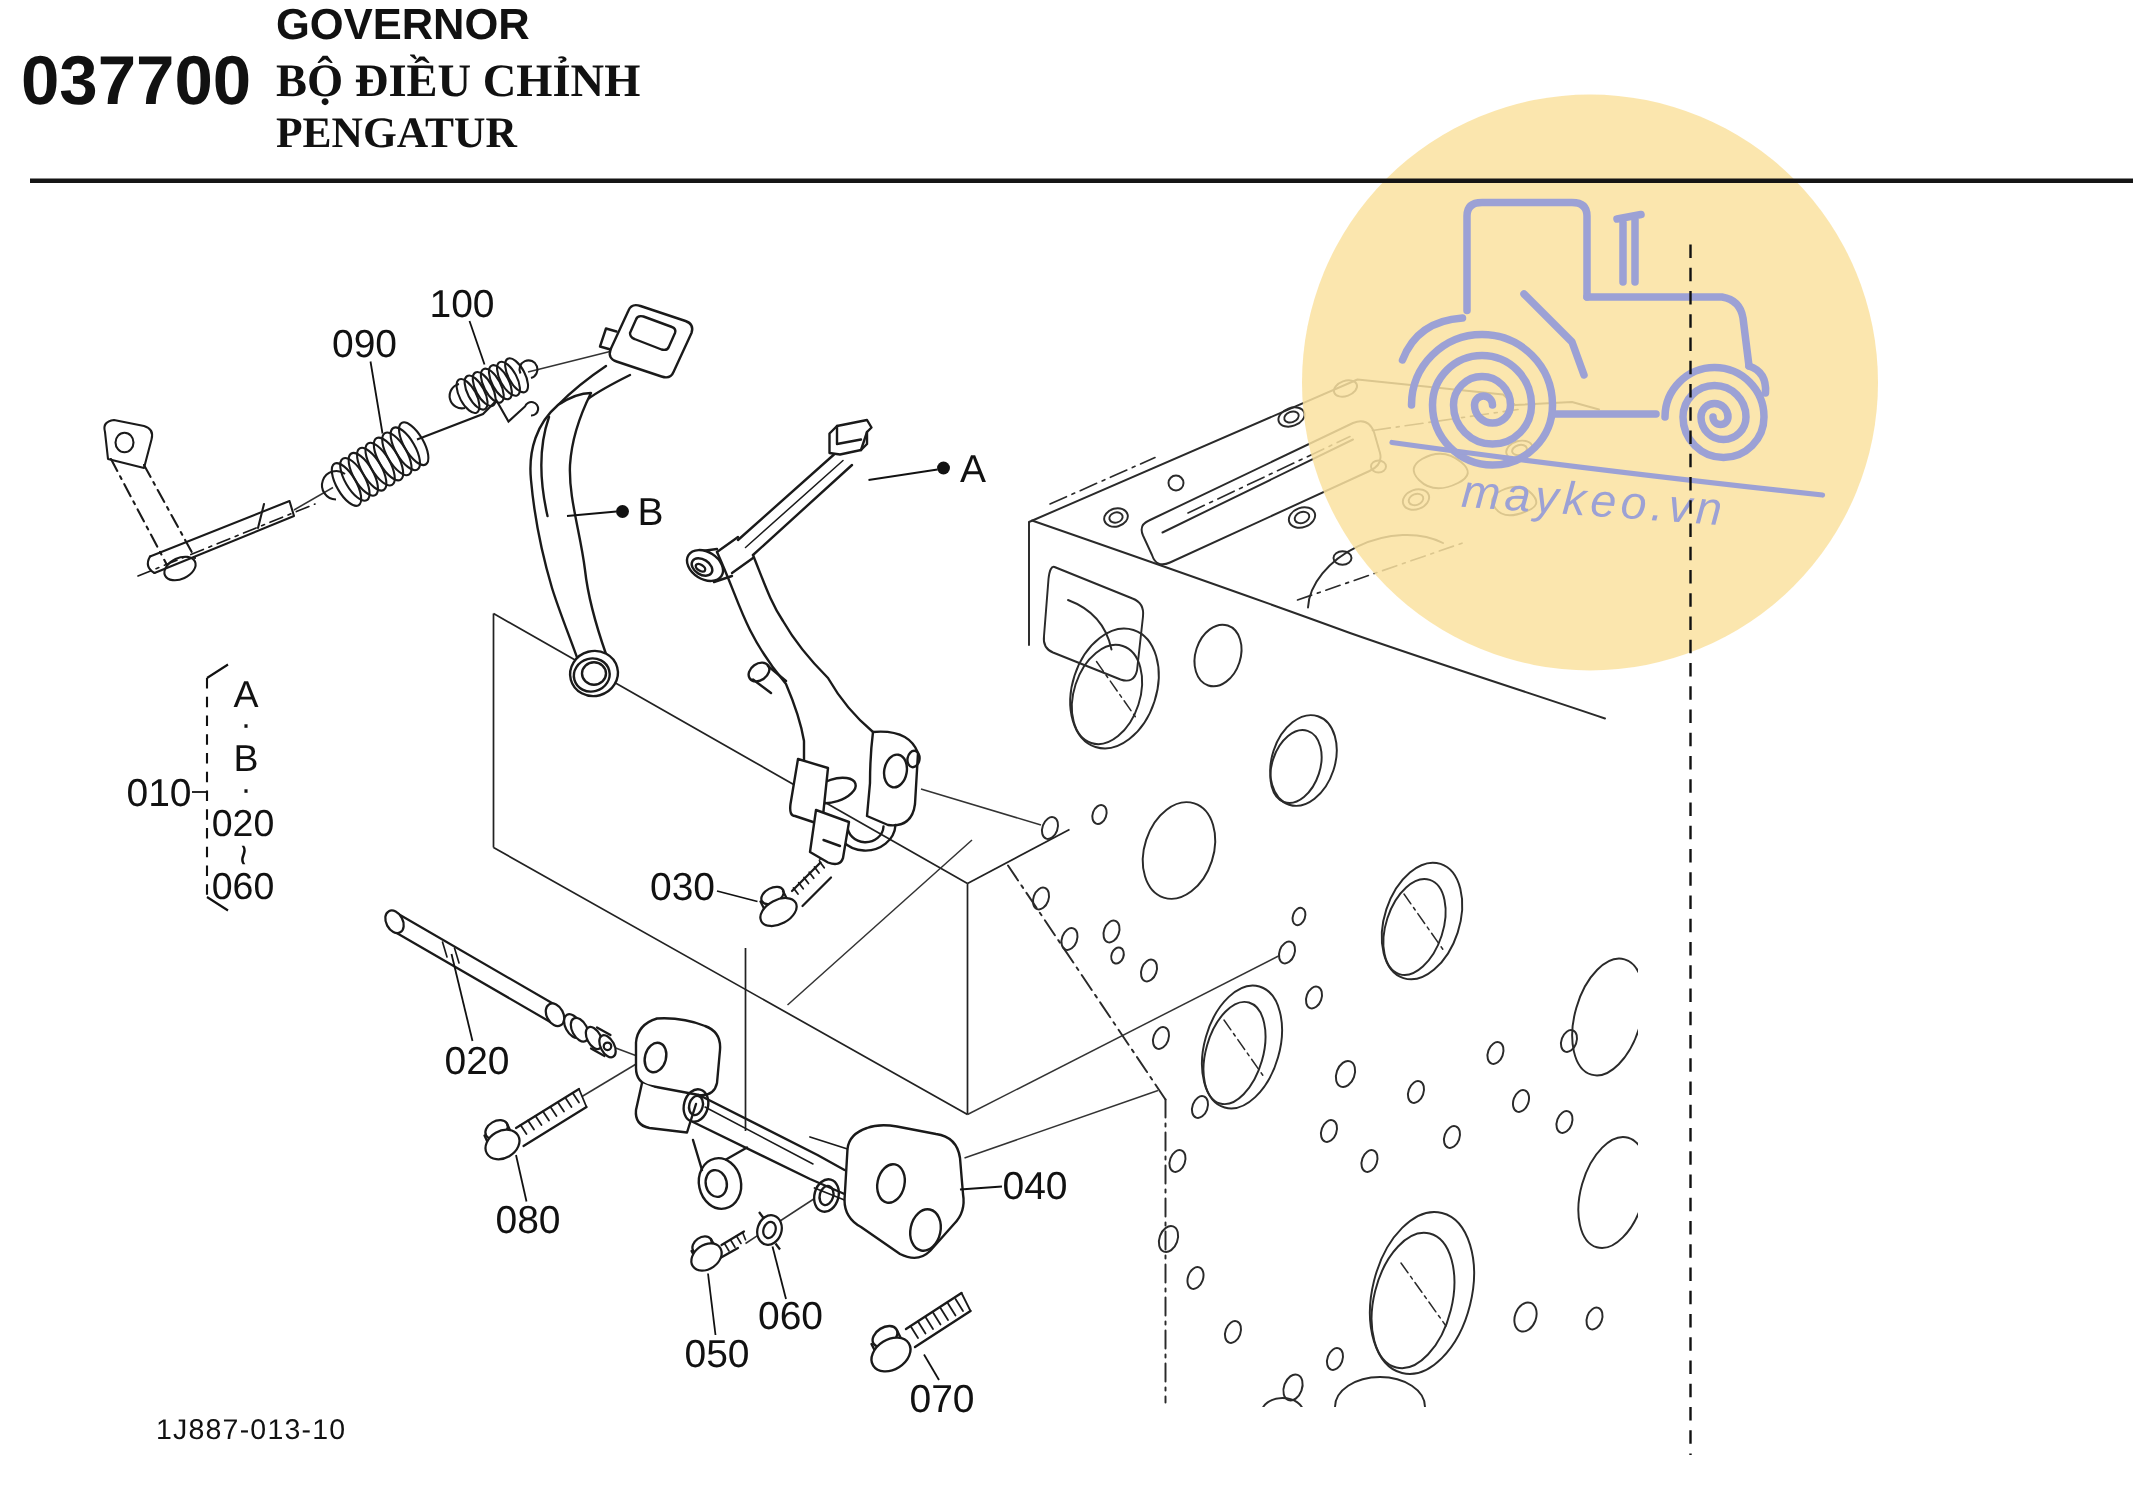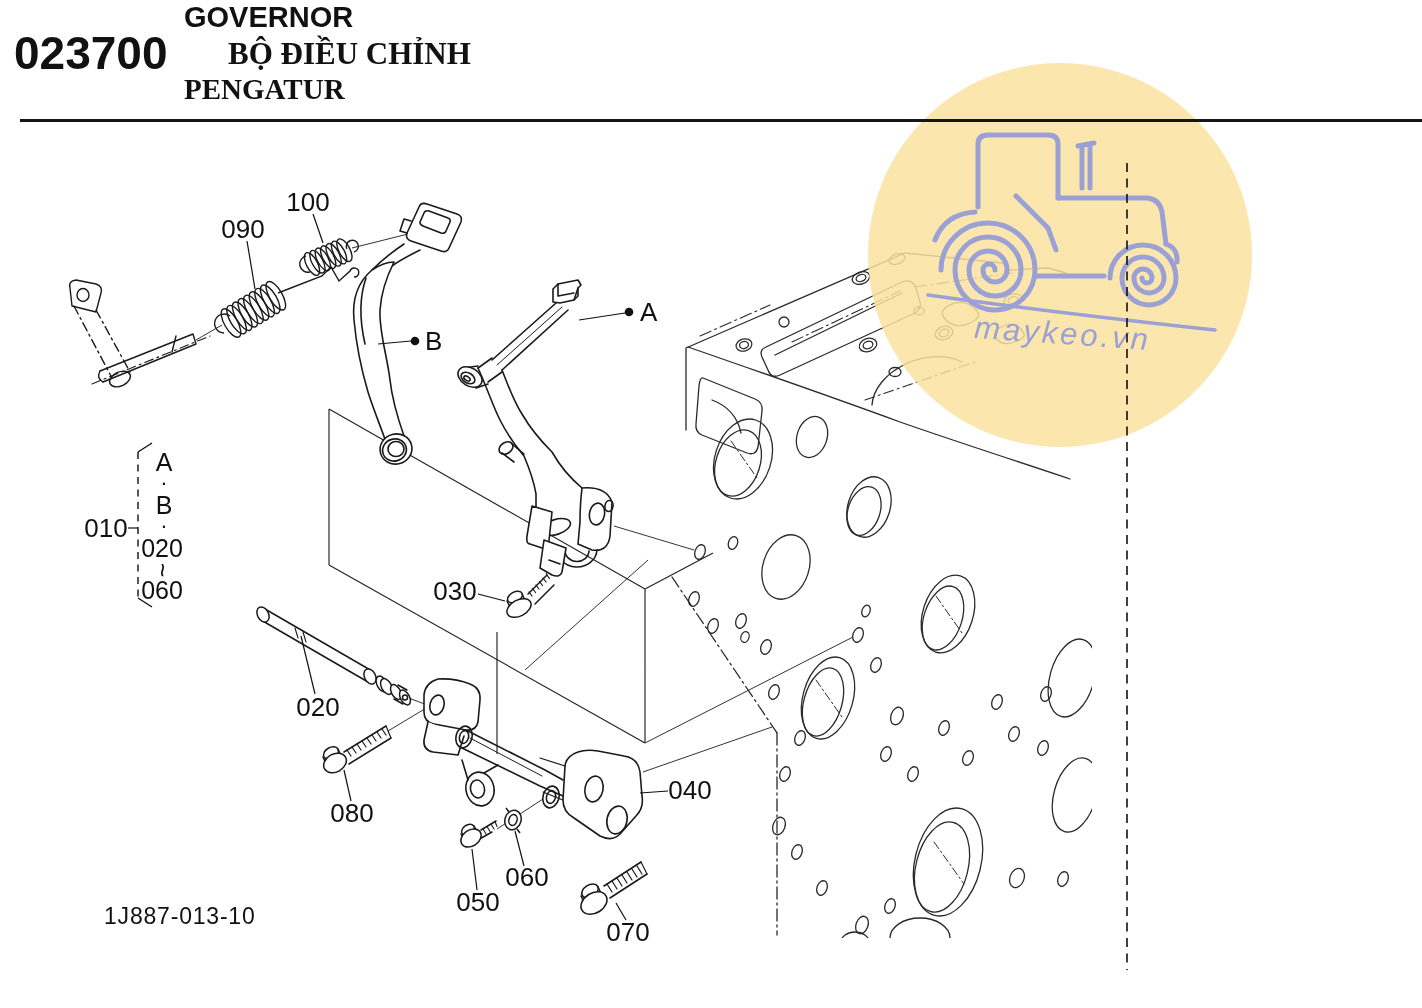--- a/index.html
+++ b/index.html
@@ -22,7 +22,7 @@
 
 <div id="page">
 
-  <div id="code">023700</div>
+  <div id="code">037700</div>
   <div id="titles">
     <div id="title-en">GOVERNOR</div>
     <div id="title-vi">BỘ ĐIỀU CHỈNH</div>

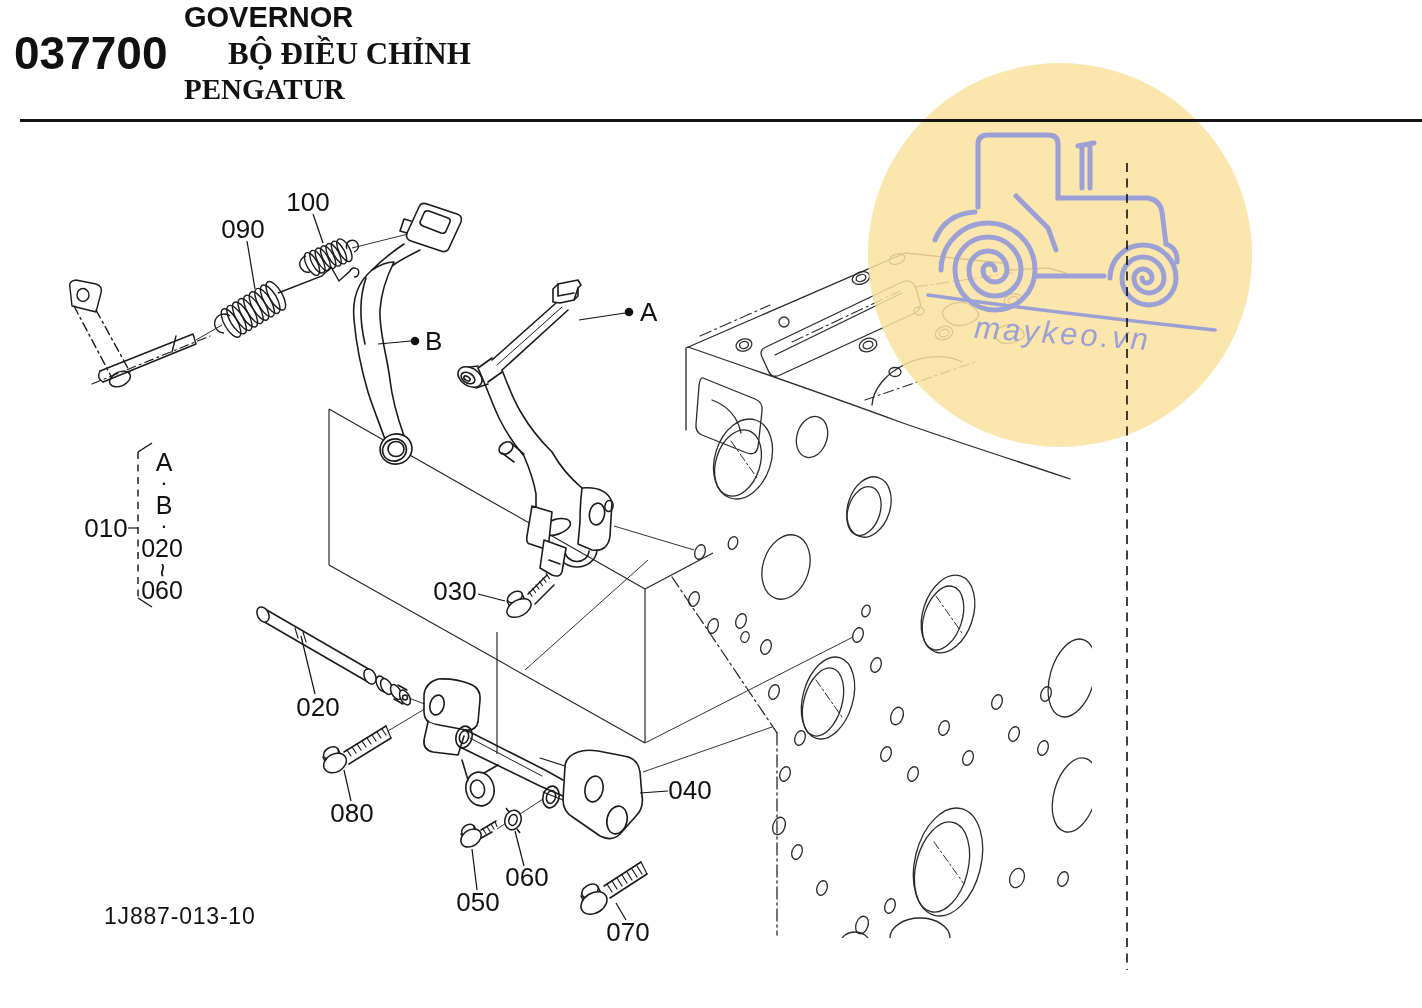--- a/index.html
+++ b/index.html
@@ -8,7 +8,7 @@
   #code{position:absolute;left:14px;top:26px;font-size:46px;font-weight:bold;}
   #titles{position:absolute;left:184px;top:1px;}
   #title-en{font-size:29px;font-weight:bold;line-height:33px;}
-  #title-vi{font-family:"Liberation Serif",serif;font-size:31px;font-weight:bold;line-height:40px;margin-left:44px;}
+  #title-vi{font-family:"Liberation Serif",serif;font-size:31px;font-weight:bold;line-height:40px;}
   #title-id{font-family:"Liberation Serif",serif;font-size:29px;font-weight:bold;line-height:30px;}
   #rule{position:absolute;left:20px;top:119px;width:1402px;height:3px;background:#151515;z-index:5;}
   #dwgno{position:absolute;left:104px;top:903px;font-size:23px;letter-spacing:.8px;}

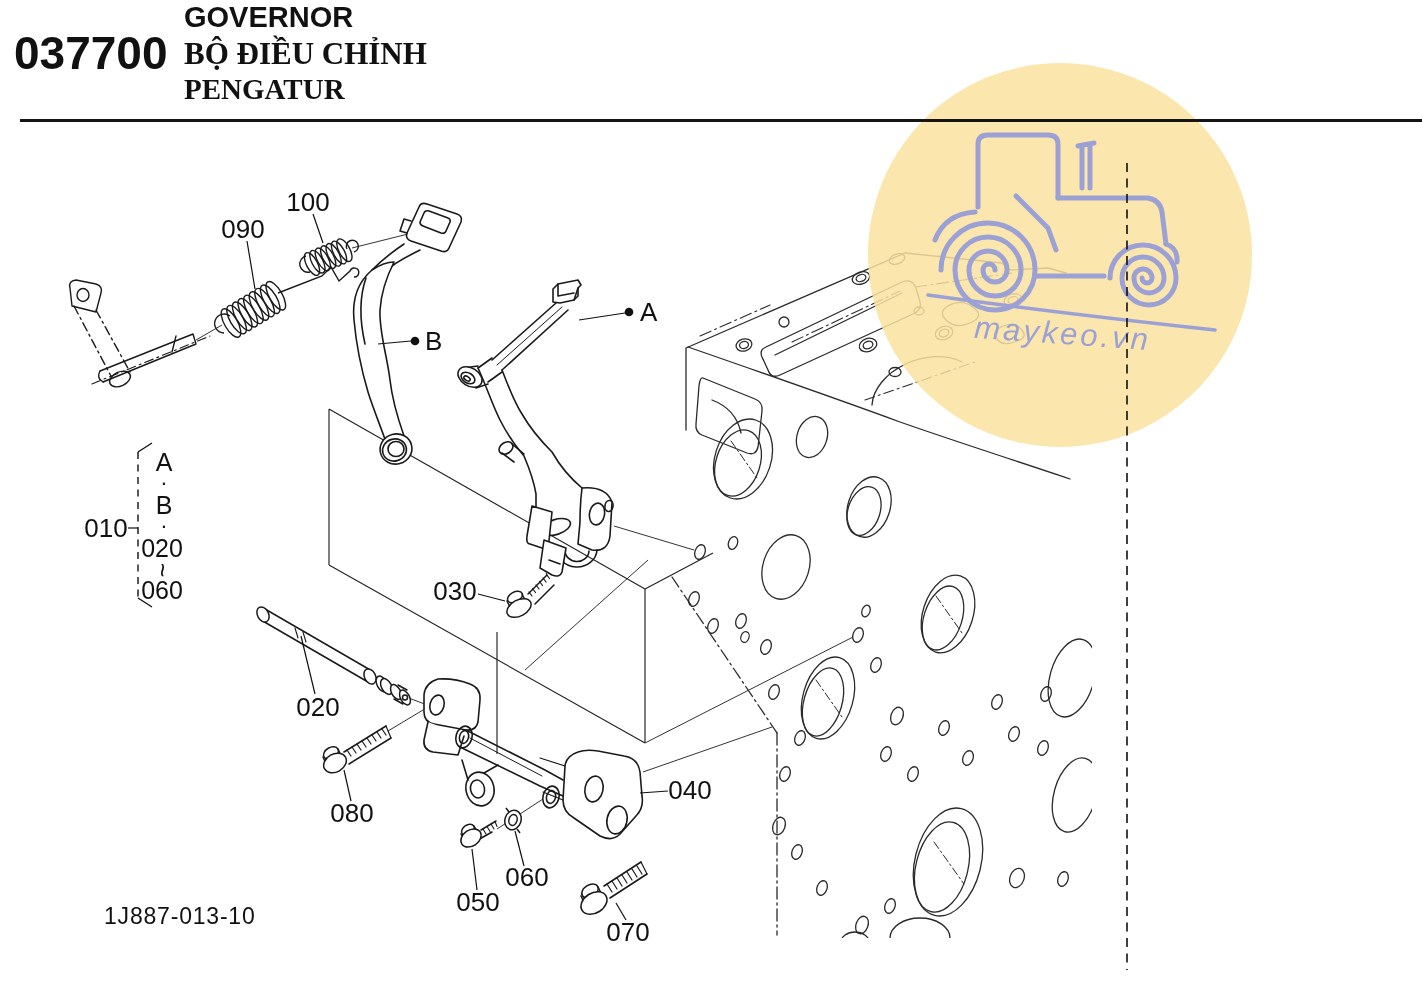--- a/index.html
+++ b/index.html
@@ -11,7 +11,7 @@
   #title-vi{font-family:"Liberation Serif",serif;font-size:31px;font-weight:bold;line-height:40px;}
   #title-id{font-family:"Liberation Serif",serif;font-size:29px;font-weight:bold;line-height:30px;}
   #rule{position:absolute;left:20px;top:119px;width:1402px;height:3px;background:#151515;z-index:5;}
-  #dwgno{position:absolute;left:104px;top:903px;font-size:23px;letter-spacing:.8px;}
+  #dwgno{position:absolute;left:104px;top:943px;font-size:19px;letter-spacing:.8px;}
   #models{position:absolute;right:2px;top:976px;font-size:24px;letter-spacing:-.6px;white-space:nowrap;}
   svg{position:absolute;left:0;top:0;z-index:1;}
   #rule,#code,#titles,#dwgno,#models{z-index:6;}

